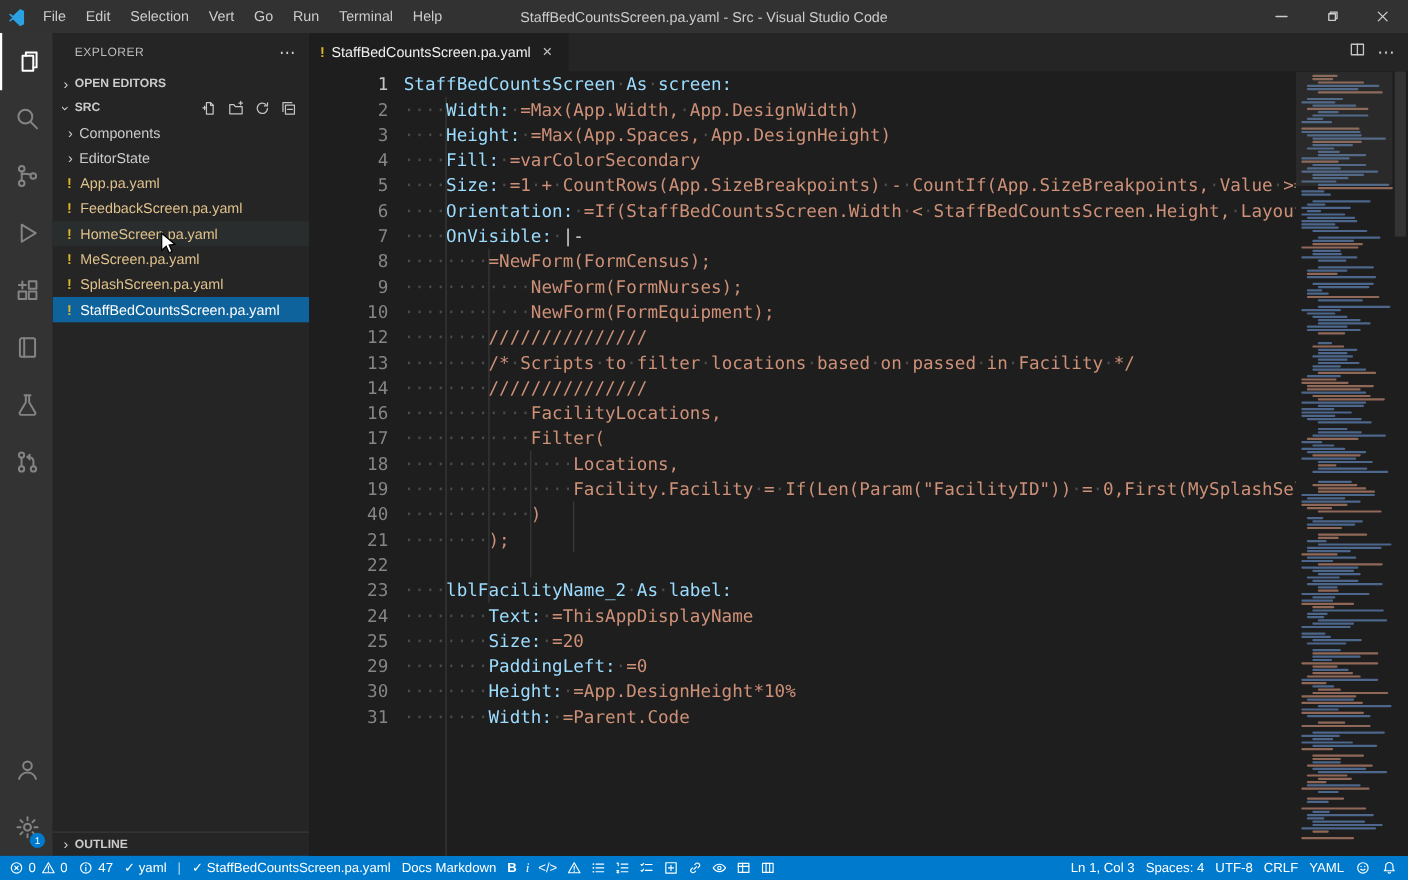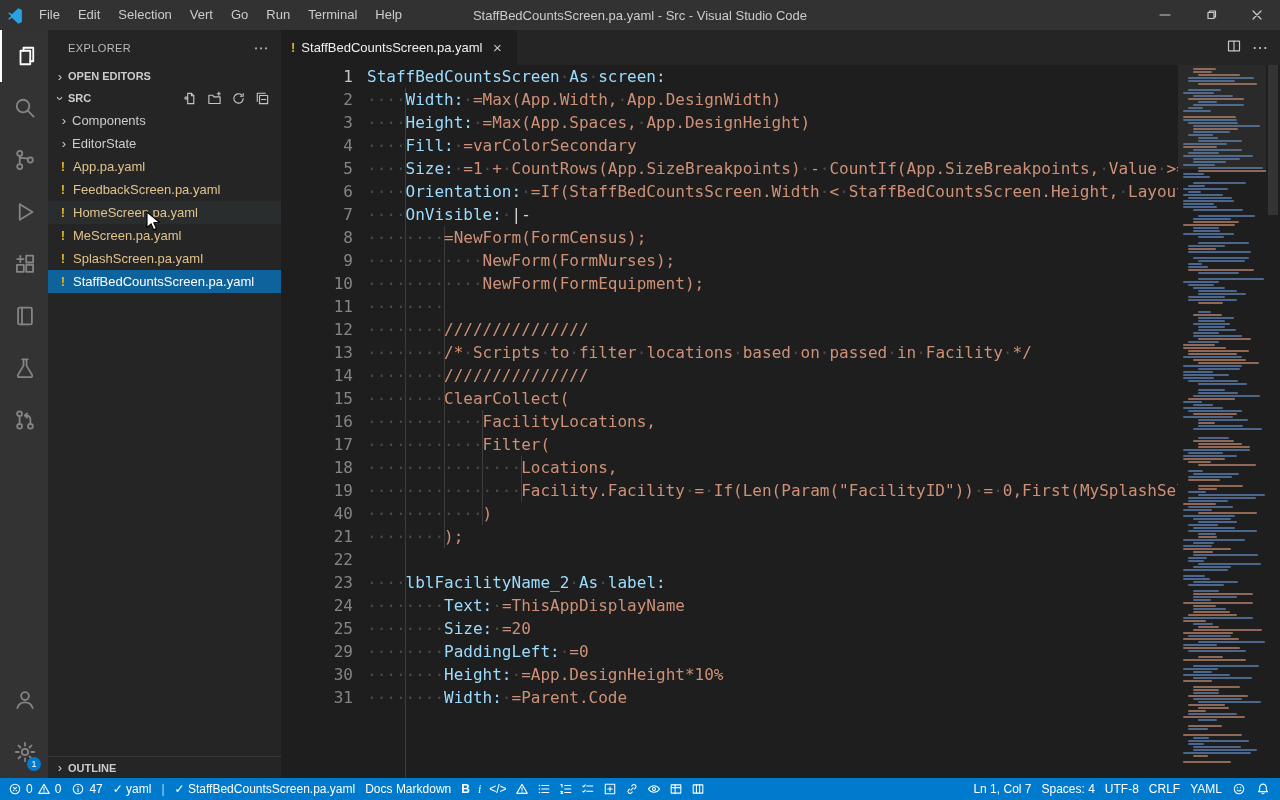--- a/index.html
+++ b/index.html
@@ -319,7 +319,6 @@
             <div class="cl"><span class="ln">8</span><span class="lt"><span class="ws">········</span><span class="s">=NewForm(FormCensus);</span></span></div>
             <div class="cl"><span class="ln">9</span><span class="lt"><span class="ws">············</span><span class="s">NewForm(FormNurses);</span></span></div>
             <div class="cl"><span class="ln">10</span><span class="lt"><span class="ws">············</span><span class="s">NewForm(FormEquipment);</span></span></div>
-            <div class="cl"><span class="ln">11</span><span class="lt"><span class="ws">········</span></span></div>
             <div class="cl"><span class="ln">12</span><span class="lt"><span class="ws">········</span><span class="s">///////////////</span></span></div>
             <div class="cl"><span class="ln">13</span><span class="lt"><span class="ws">········</span><span class="s">/*</span><span class="ws">·</span><span class="s">Scripts</span><span class="ws">·</span><span class="s">to</span><span class="ws">·</span><span class="s">filter</span><span class="ws">·</span><span class="s">locations</span><span class="ws">·</span><span class="s">based</span><span class="ws">·</span><span class="s">on</span><span class="ws">·</span><span class="s">passed</span><span class="ws">·</span><span class="s">in</span><span class="ws">·</span><span class="s">Facility</span><span class="ws">·</span><span class="s">*/</span></span></div>
             <div class="cl"><span class="ln">14</span><span class="lt"><span class="ws">········</span><span class="s">///////////////</span></span></div>

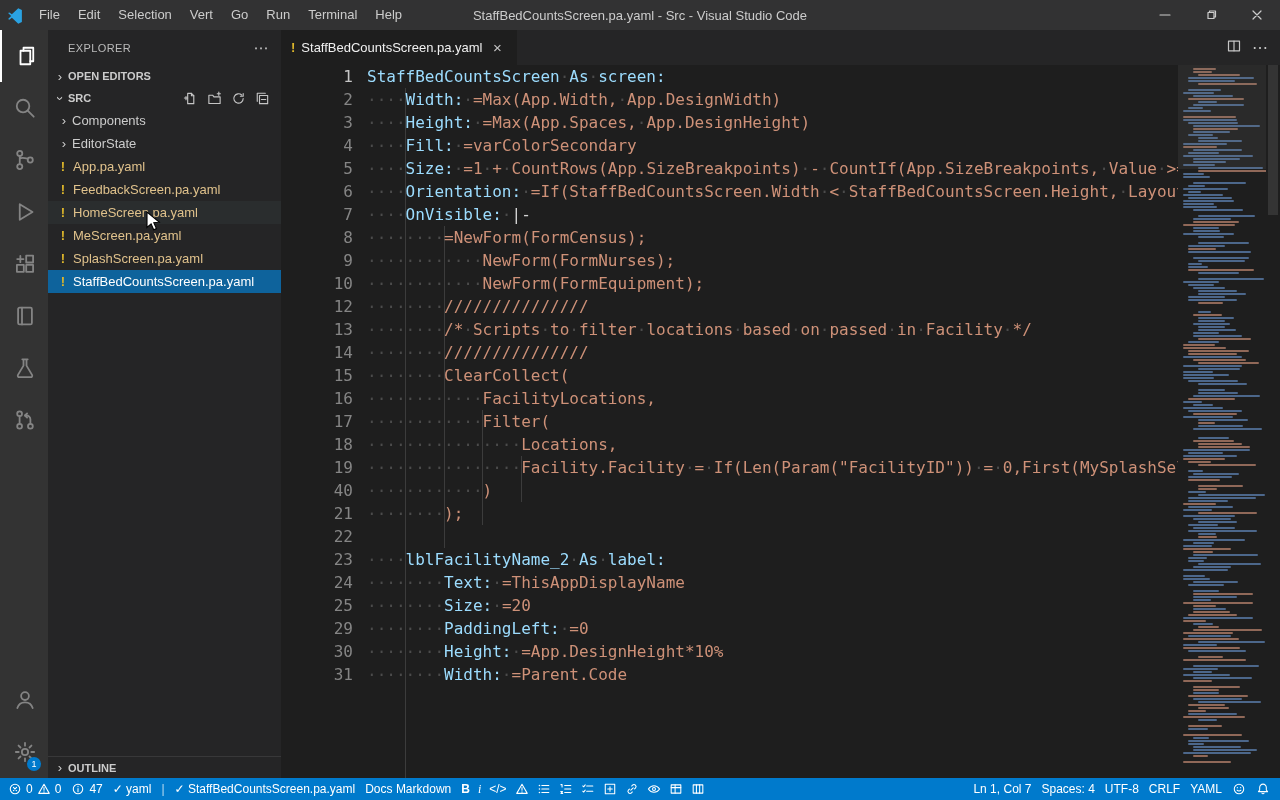--- a/index.html
+++ b/index.html
@@ -322,7 +322,6 @@
             <div class="cl"><span class="ln">12</span><span class="lt"><span class="ws">········</span><span class="s">///////////////</span></span></div>
             <div class="cl"><span class="ln">13</span><span class="lt"><span class="ws">········</span><span class="s">/*</span><span class="ws">·</span><span class="s">Scripts</span><span class="ws">·</span><span class="s">to</span><span class="ws">·</span><span class="s">filter</span><span class="ws">·</span><span class="s">locations</span><span class="ws">·</span><span class="s">based</span><span class="ws">·</span><span class="s">on</span><span class="ws">·</span><span class="s">passed</span><span class="ws">·</span><span class="s">in</span><span class="ws">·</span><span class="s">Facility</span><span class="ws">·</span><span class="s">*/</span></span></div>
             <div class="cl"><span class="ln">14</span><span class="lt"><span class="ws">········</span><span class="s">///////////////</span></span></div>
-            <div class="cl"><span class="ln">15</span><span class="lt"><span class="ws">········</span><span class="s">ClearCollect(</span></span></div>
             <div class="cl"><span class="ln">16</span><span class="lt"><span class="ws">············</span><span class="s">FacilityLocations,</span></span></div>
             <div class="cl"><span class="ln">17</span><span class="lt"><span class="ws">············</span><span class="s">Filter(</span></span></div>
             <div class="cl"><span class="ln">18</span><span class="lt"><span class="ws">················</span><span class="s">Locations,</span></span></div>

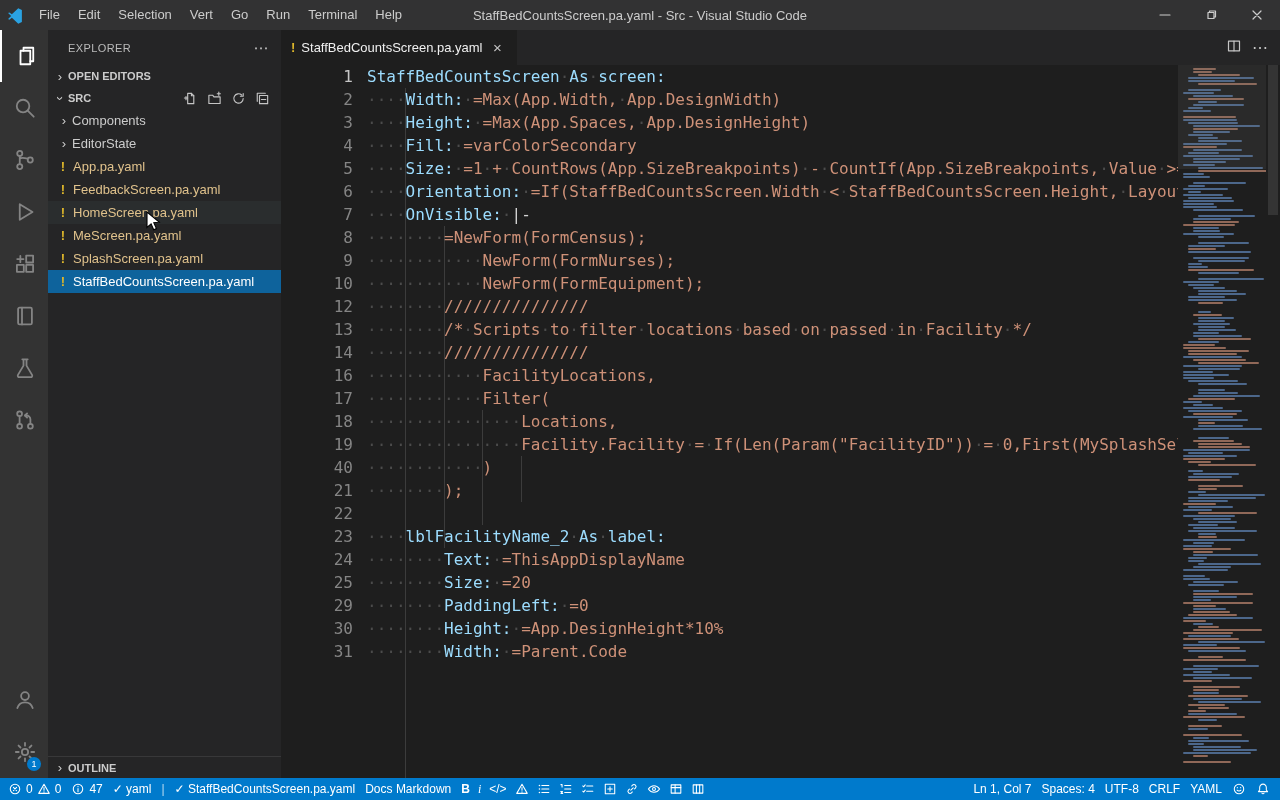--- a/index.html
+++ b/index.html
@@ -678,7 +678,7 @@
       </span>
     </div>
     <div class="sb-right">
-      <span>Ln 1, Col 7</span>
+      <span>Ln 1, Col 3</span>
       <span>Spaces: 4</span>
       <span>UTF-8</span>
       <span>CRLF</span>

